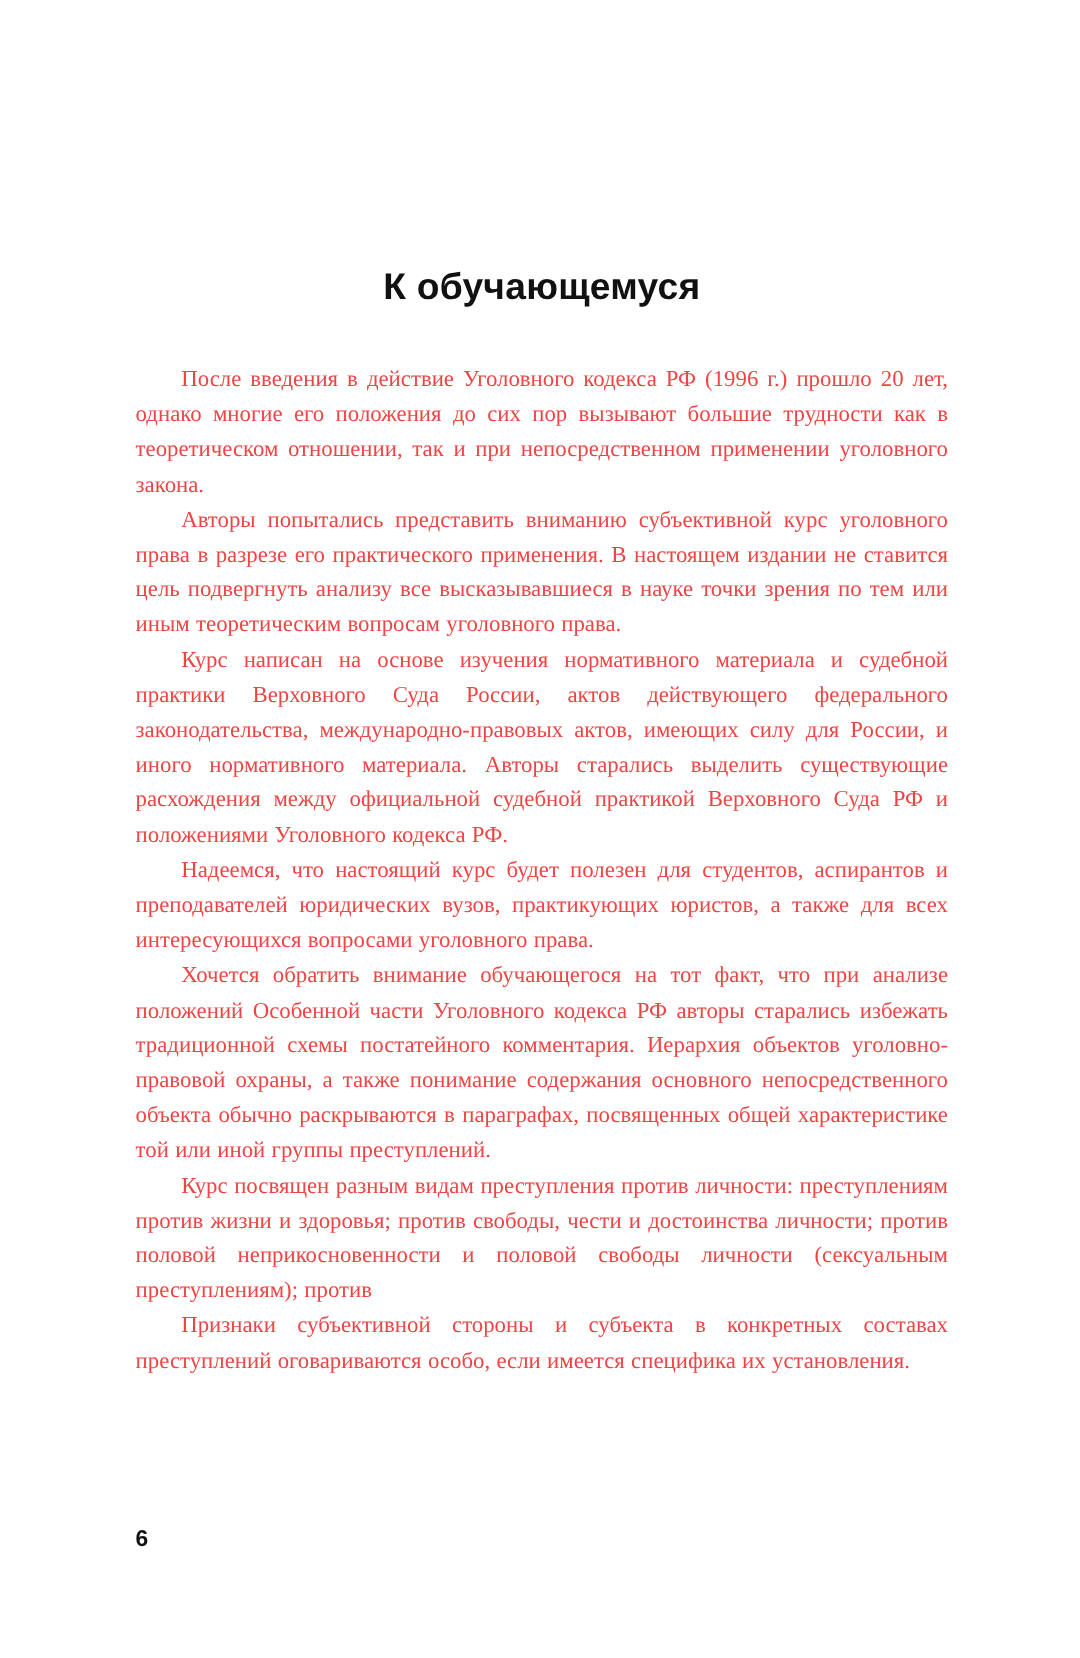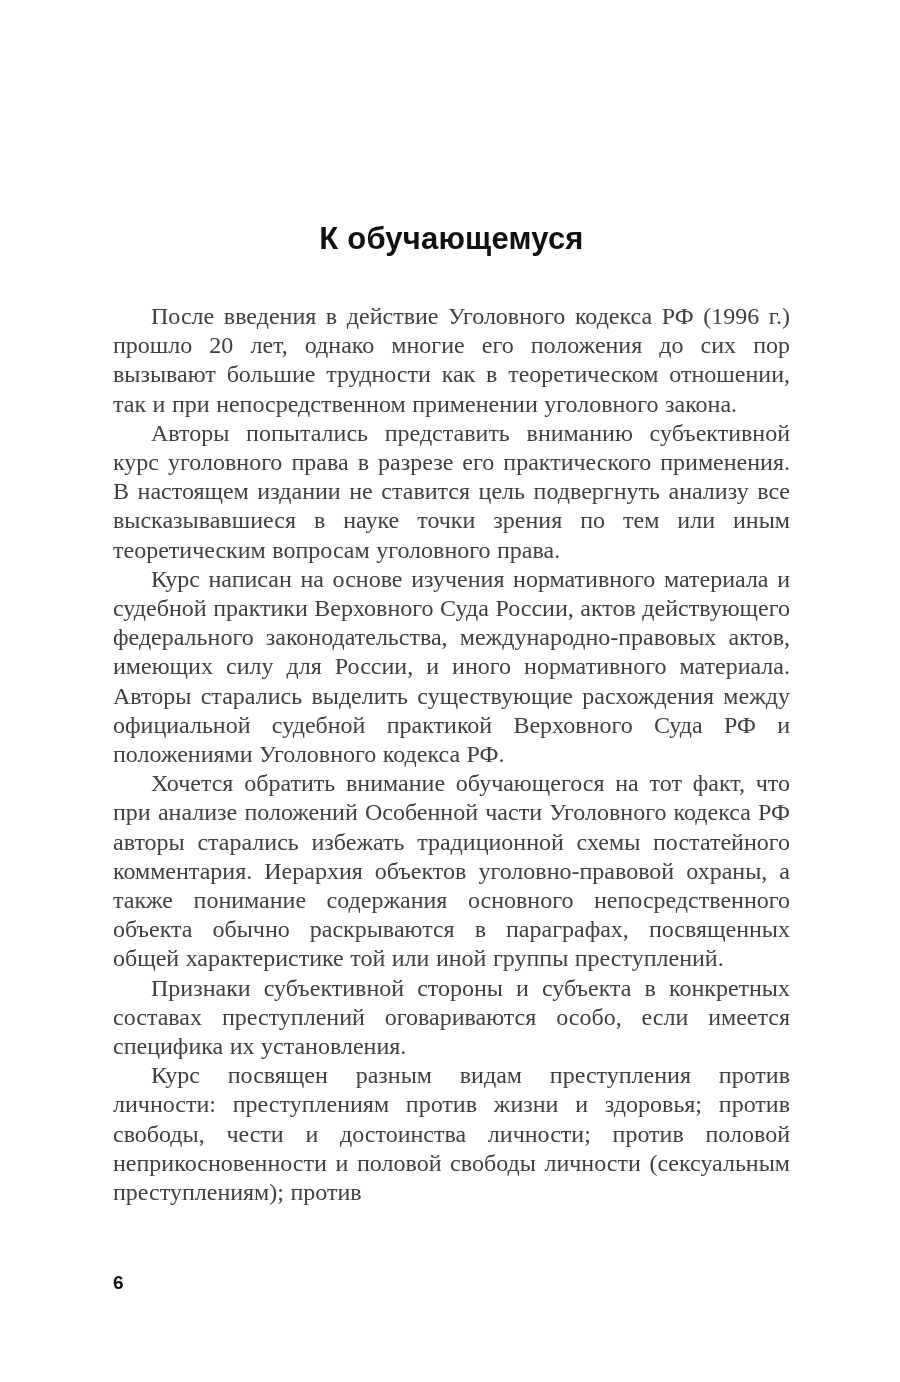--- a/index.html
+++ b/index.html
@@ -36,12 +36,12 @@
   }
   .body-text p {
     font-family: "Liberation Serif", serif;
-    font-size: 24px;
+    font-size: 19px;
     line-height: 29.2px;
     text-align: justify;
     text-indent: 38px;
     margin: 0;
-    color: #404040;
+    color: #ef4444;
     hyphens: auto;
     -webkit-hyphens: auto;
     word-spacing: 0.5px;

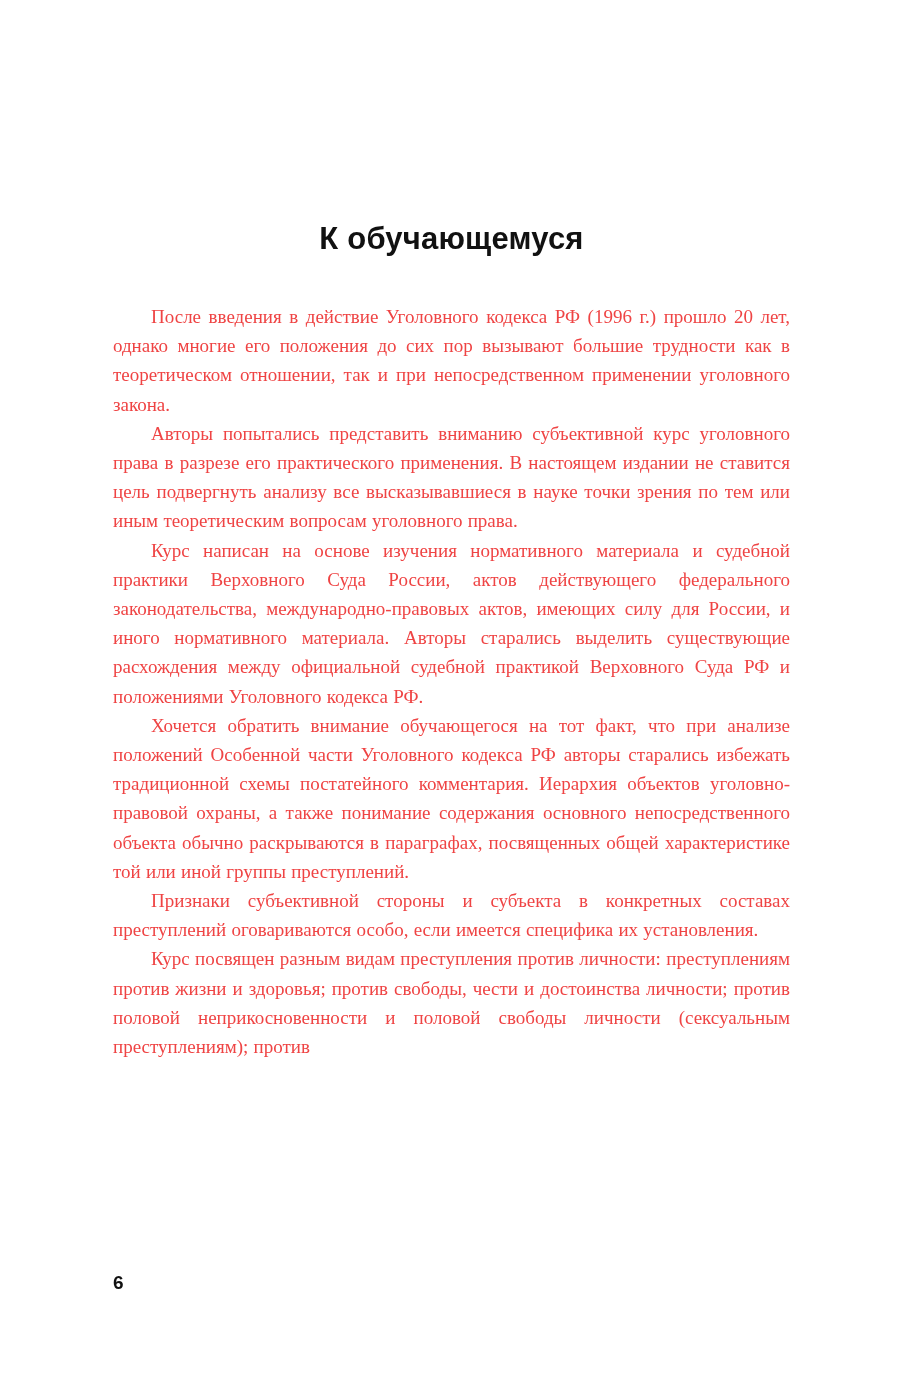--- a/index.html
+++ b/index.html
@@ -66,6 +66,7 @@
     <p>После введения в действие Уголовного кодекса РФ (1996 г.) прошло 20 лет, однако многие его положения до сих пор вызывают большие трудности как в теоретическом отношении, так и при непосредственном применении уголовного закона.</p>
     <p>Авторы попытались представить вниманию субъективной курс уголовного права в разрезе его практического применения. В настоящем издании не ставится цель подвергнуть анализу все высказывавшиеся в науке точки зрения по тем или иным теоретическим вопросам уголовного права.</p>
     <p>Курс написан на основе изучения нормативного материала и судебной практики Верховного Суда России, актов действующего федерального законодательства, международно-правовых актов, имеющих силу для России, и иного нормативного материала. Авторы старались выделить существующие расхождения между официальной судебной практикой Верховного Суда РФ и положениями Уголовного кодекса РФ.</p>
+    <p>Надеемся, что настоящий курс будет полезен для студентов, аспирантов и преподавателей юридических вузов, практикующих юристов, а также для всех интересующихся вопросами уголовного права.</p>
     <p>Хочется обратить внимание обучающегося на тот факт, что при анализе положений Особенной части Уголовного кодекса РФ авторы старались избежать традиционной схемы постатейного комментария. Иерархия объектов уголовно-правовой охраны, а также понимание содержания основного непосредственного объекта обычно раскрываются в параграфах, посвященных общей характеристике той или иной группы преступлений.</p>
     <p>Признаки субъективной стороны и субъекта в конкретных составах преступлений оговариваются особо, если имеется специфика их установления.</p>
     <p>Курс посвящен разным видам преступления против личности: преступлениям против жизни и здоровья; против свободы, чести и достоинства личности; против половой неприкосновенности и половой свободы личности (сексуальным преступлениям); против</p>

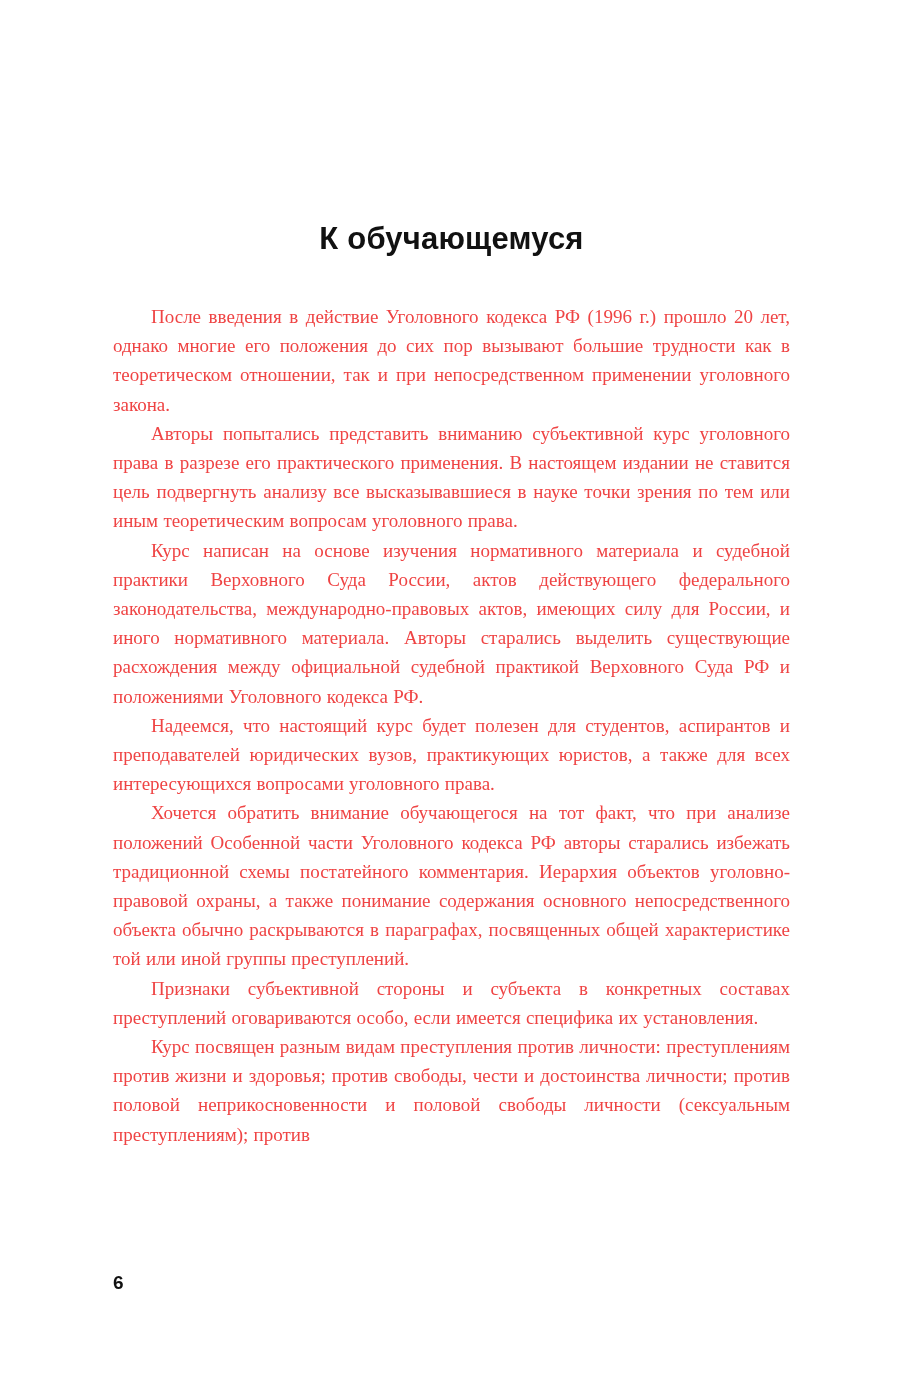--- a/index.html
+++ b/index.html
@@ -68,8 +68,8 @@
     <p>Курс написан на основе изучения нормативного материала и судебной практики Верховного Суда России, актов действующего федерального законодательства, международно-правовых актов, имеющих силу для России, и иного нормативного материала. Авторы старались выделить существующие расхождения между официальной судебной практикой Верховного Суда РФ и положениями Уголовного кодекса РФ.</p>
     <p>Надеемся, что настоящий курс будет полезен для студентов, аспирантов и преподавателей юридических вузов, практикующих юристов, а также для всех интересующихся вопросами уголовного права.</p>
     <p>Хочется обратить внимание обучающегося на тот факт, что при анализе положений Особенной части Уголовного кодекса РФ авторы старались избежать традиционной схемы постатейного комментария. Иерархия объектов уголовно-правовой охраны, а также понимание содержания основного непосредственного объекта обычно раскрываются в параграфах, посвященных общей характеристике той или иной группы преступлений.</p>
+    <p>Курс посвящен разным видам преступления против личности: преступлениям против жизни и здоровья; против свободы, чести и достоинства личности; против половой неприкосновенности и половой свободы личности (сексуальным преступлениям); против</p>
     <p>Признаки субъективной стороны и субъекта в конкретных составах преступлений оговариваются особо, если имеется специфика их установления.</p>
-    <p>Курс посвящен разным видам преступления против личности: преступлениям против жизни и здоровья; против свободы, чести и достоинства личности; против половой неприкосновенности и половой свободы личности (сексуальным преступлениям); против</p>
   </div>
 </div>
 

